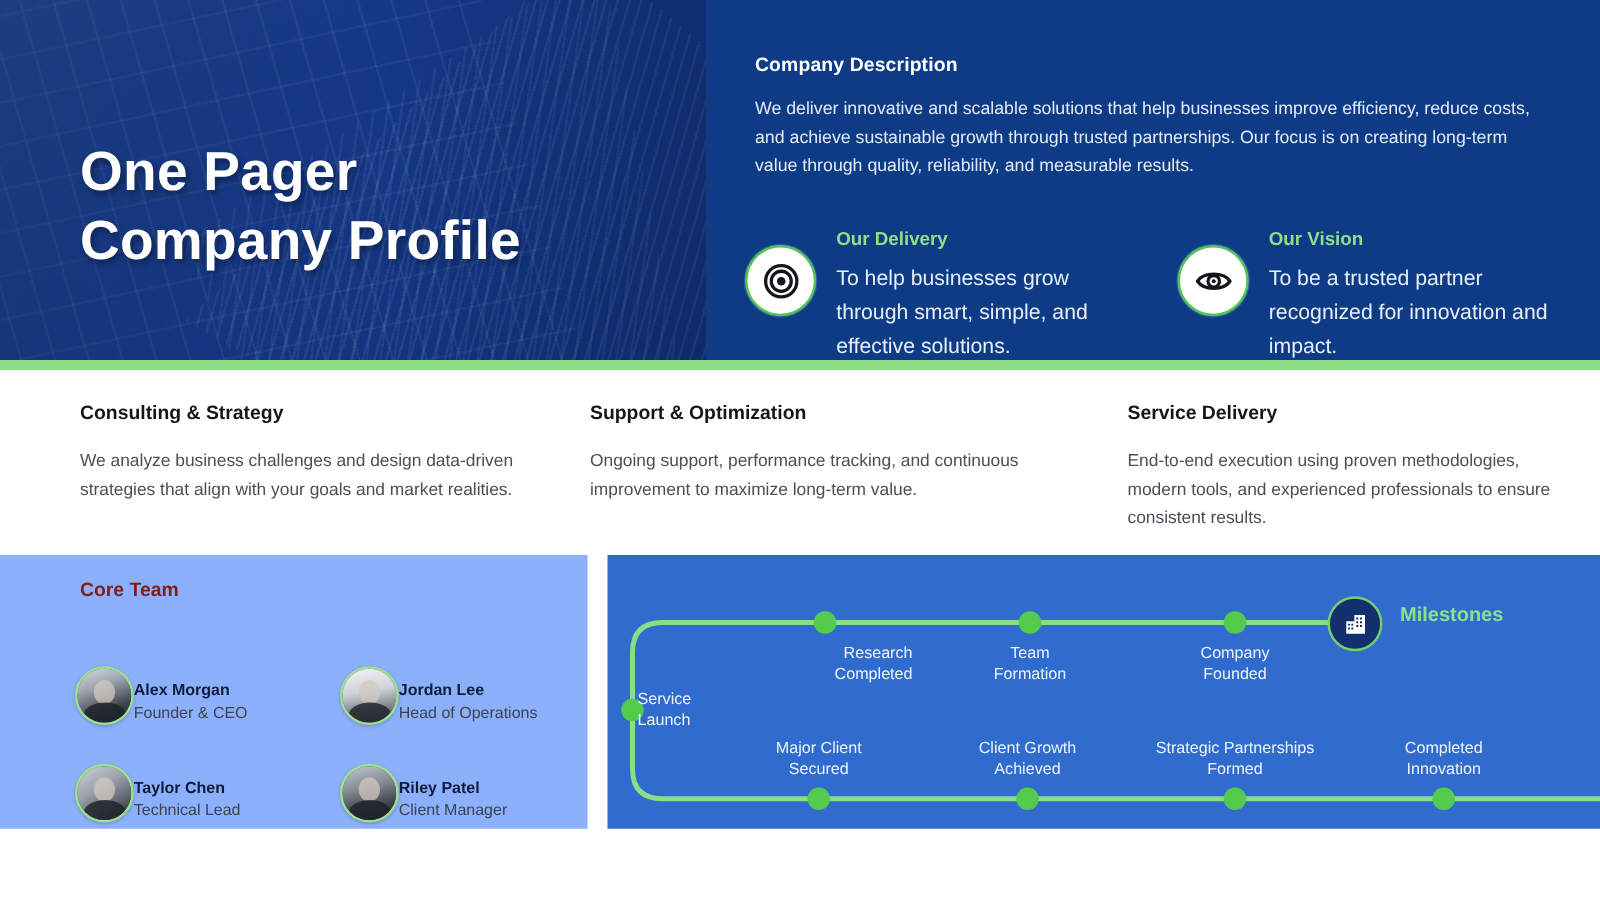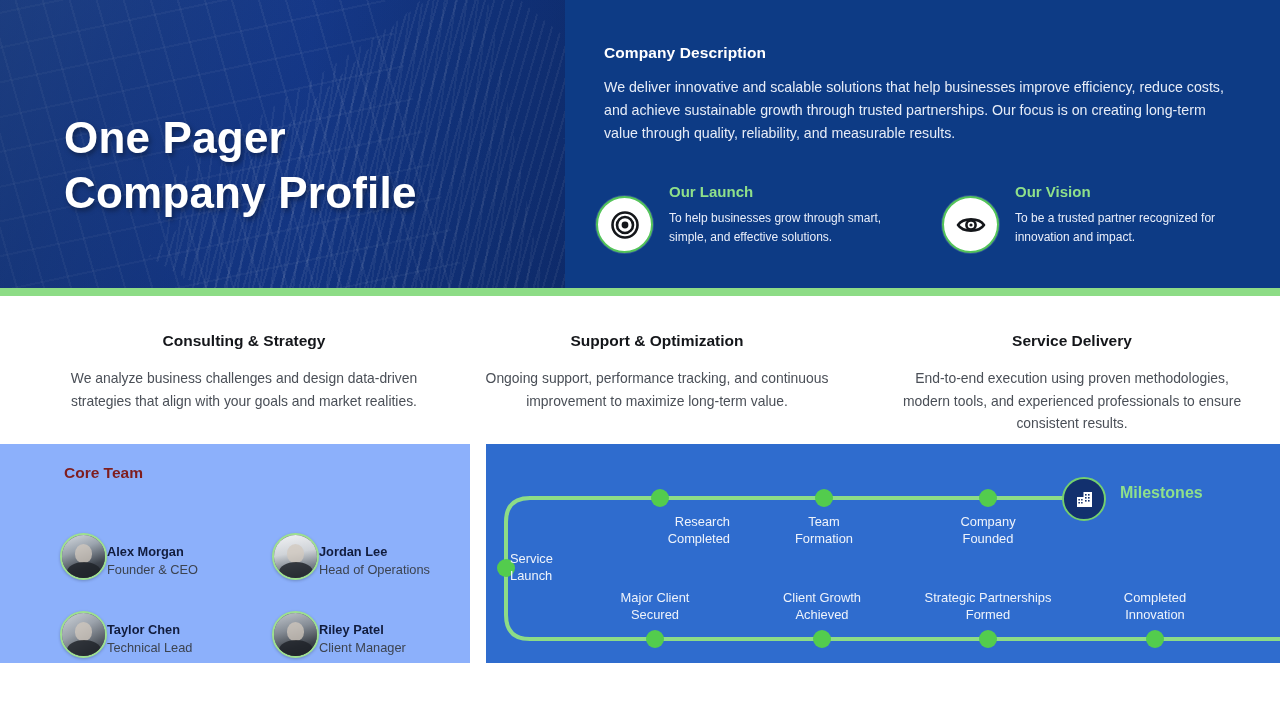--- a/index.html
+++ b/index.html
@@ -146,7 +146,7 @@
           </svg>
         </div>
         <div class="mv-txt">
-          <h3>Our Launch</h3>
+          <h3>Our Delivery</h3>
           <p>To help businesses grow through smart, simple, and effective solutions.</p>
         </div>
       </div>

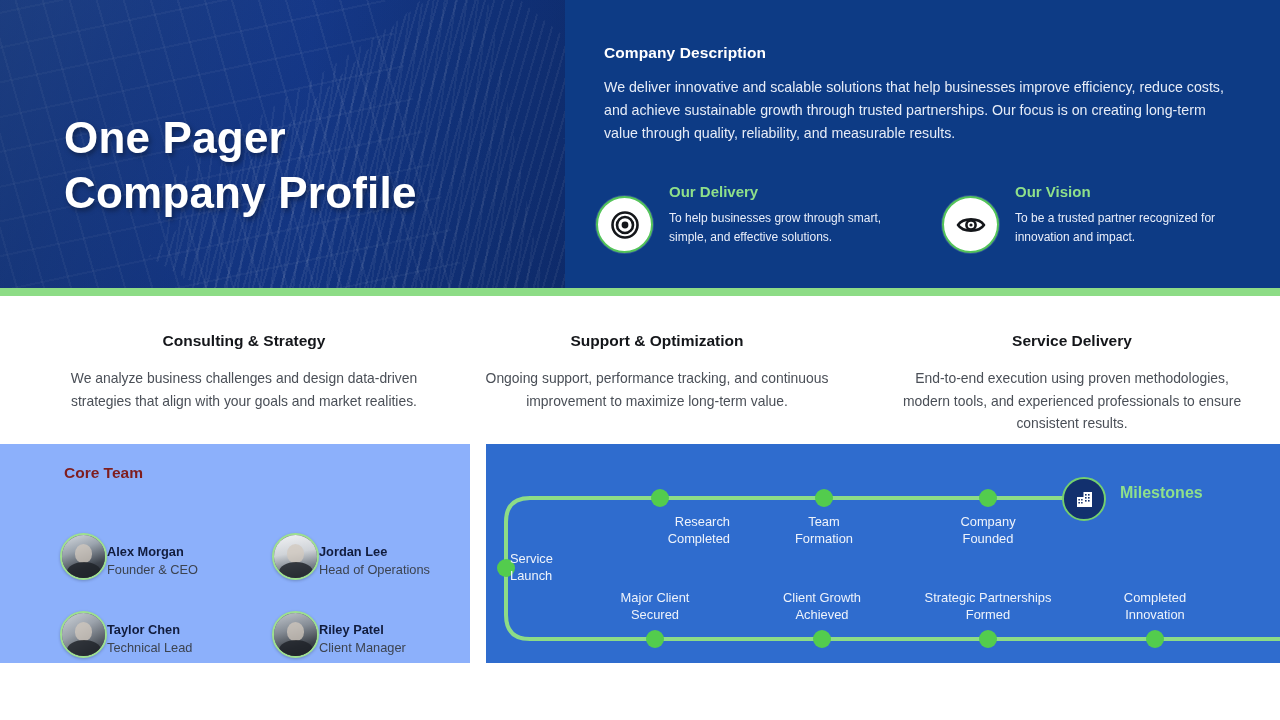--- a/index.html
+++ b/index.html
@@ -58,7 +58,7 @@
   }
   .mv-txt{padding-top:-2px;}
   .mv-txt h3{margin:-13px 0 9px 0;color:#8fe08a;font-size:15px;font-weight:bold;}
-  .mv-txt p{margin:0;color:#e9eefa;font-size:12px;line-height:1.6;}
+  .mv-txt p{margin:0;color:#e9eefa;font-size:17px;line-height:1.6;}
 
   
   .divider{position:absolute;left:0;top:288px;width:1280px;height:8px;background:#8ddc86;}

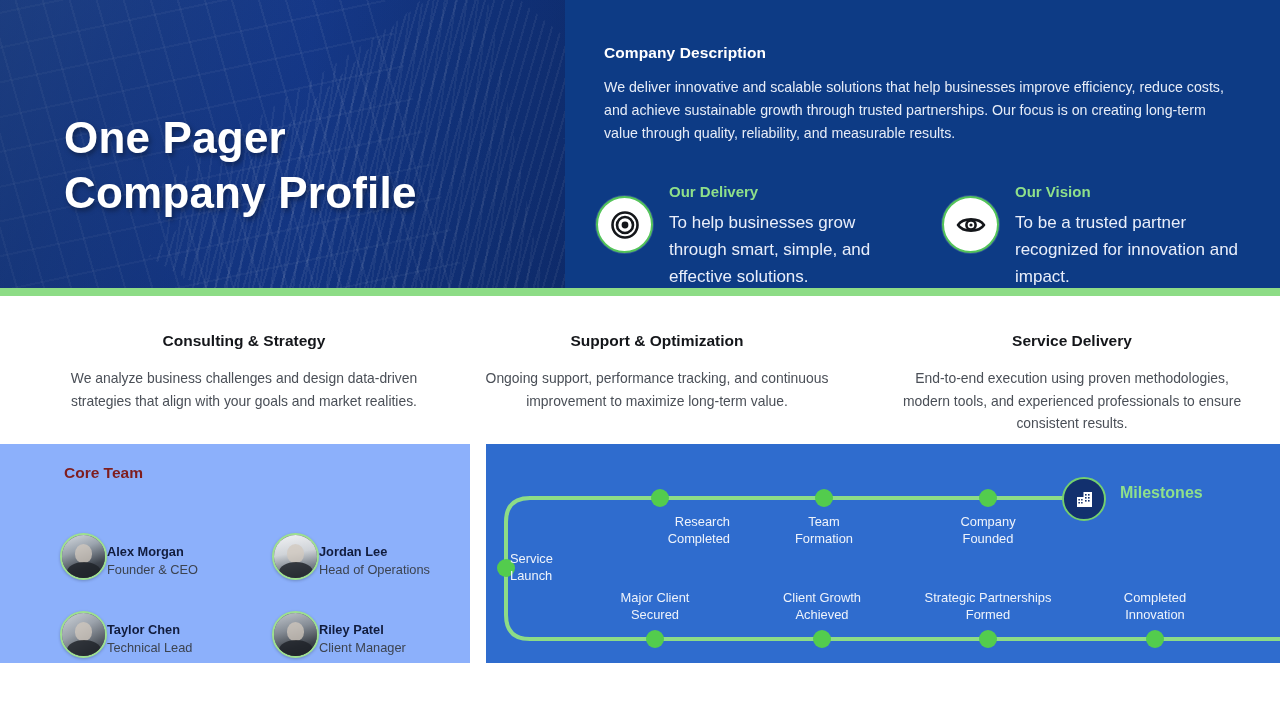--- a/index.html
+++ b/index.html
@@ -65,7 +65,7 @@
 
   
   .services{position:absolute;left:0;top:296px;width:1280px;height:148px;background:#fff;}
-  .svc{position:absolute;top:36px;text-align:center;}
+  .svc{position:absolute;top:26px;}
   .svc:nth-child(1){left:64px;width:360px;}
   .svc:nth-child(2){left:472px;width:370px;}
   .svc:nth-child(3){left:902px;width:340px;}

